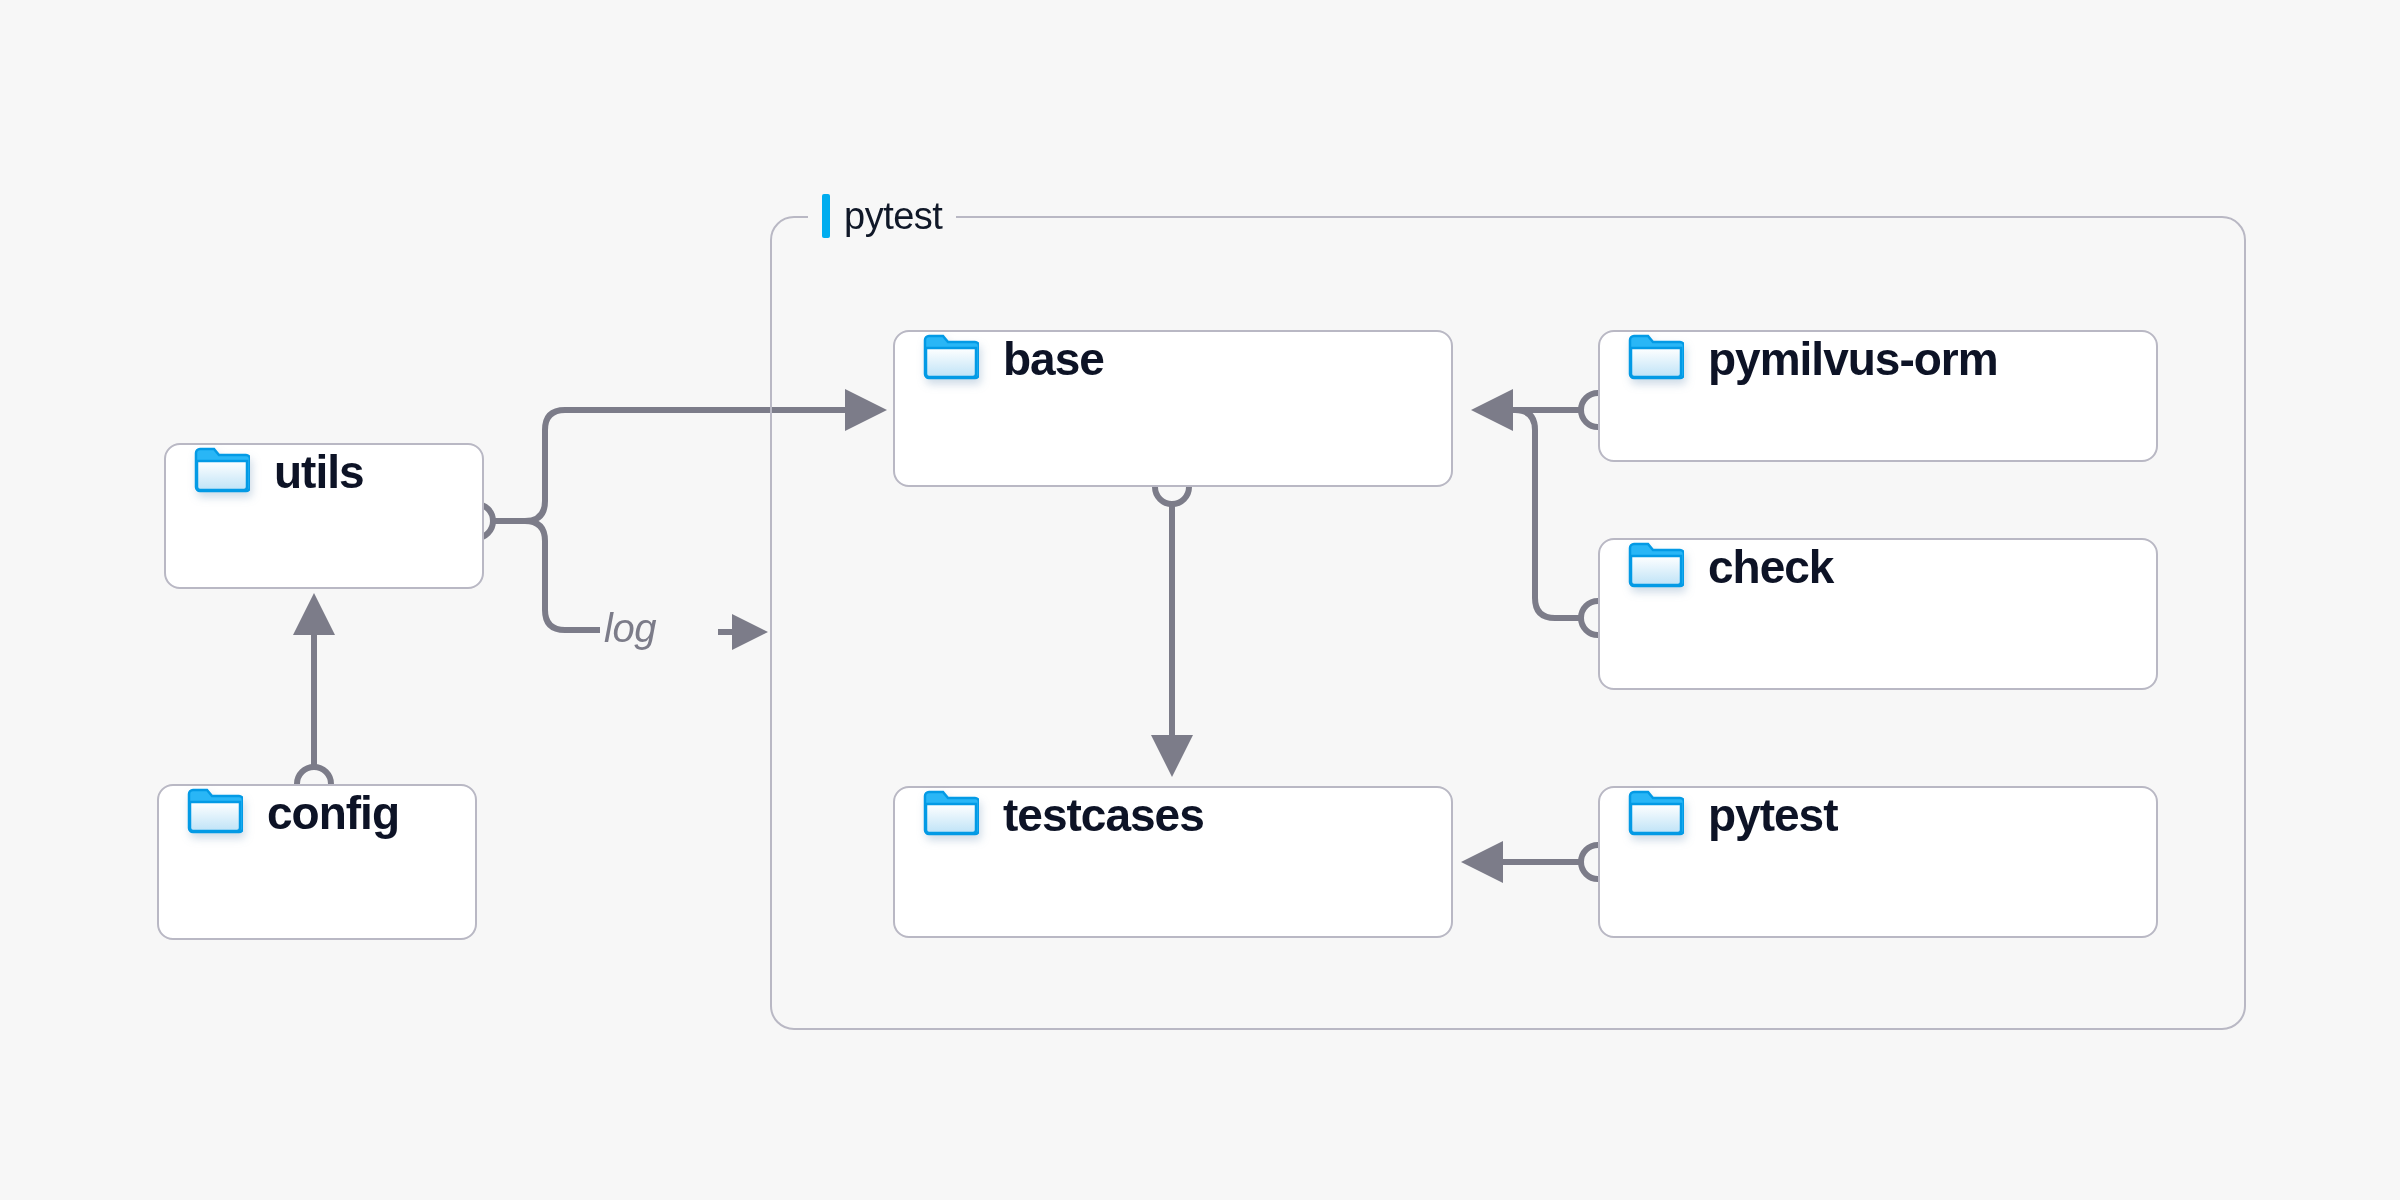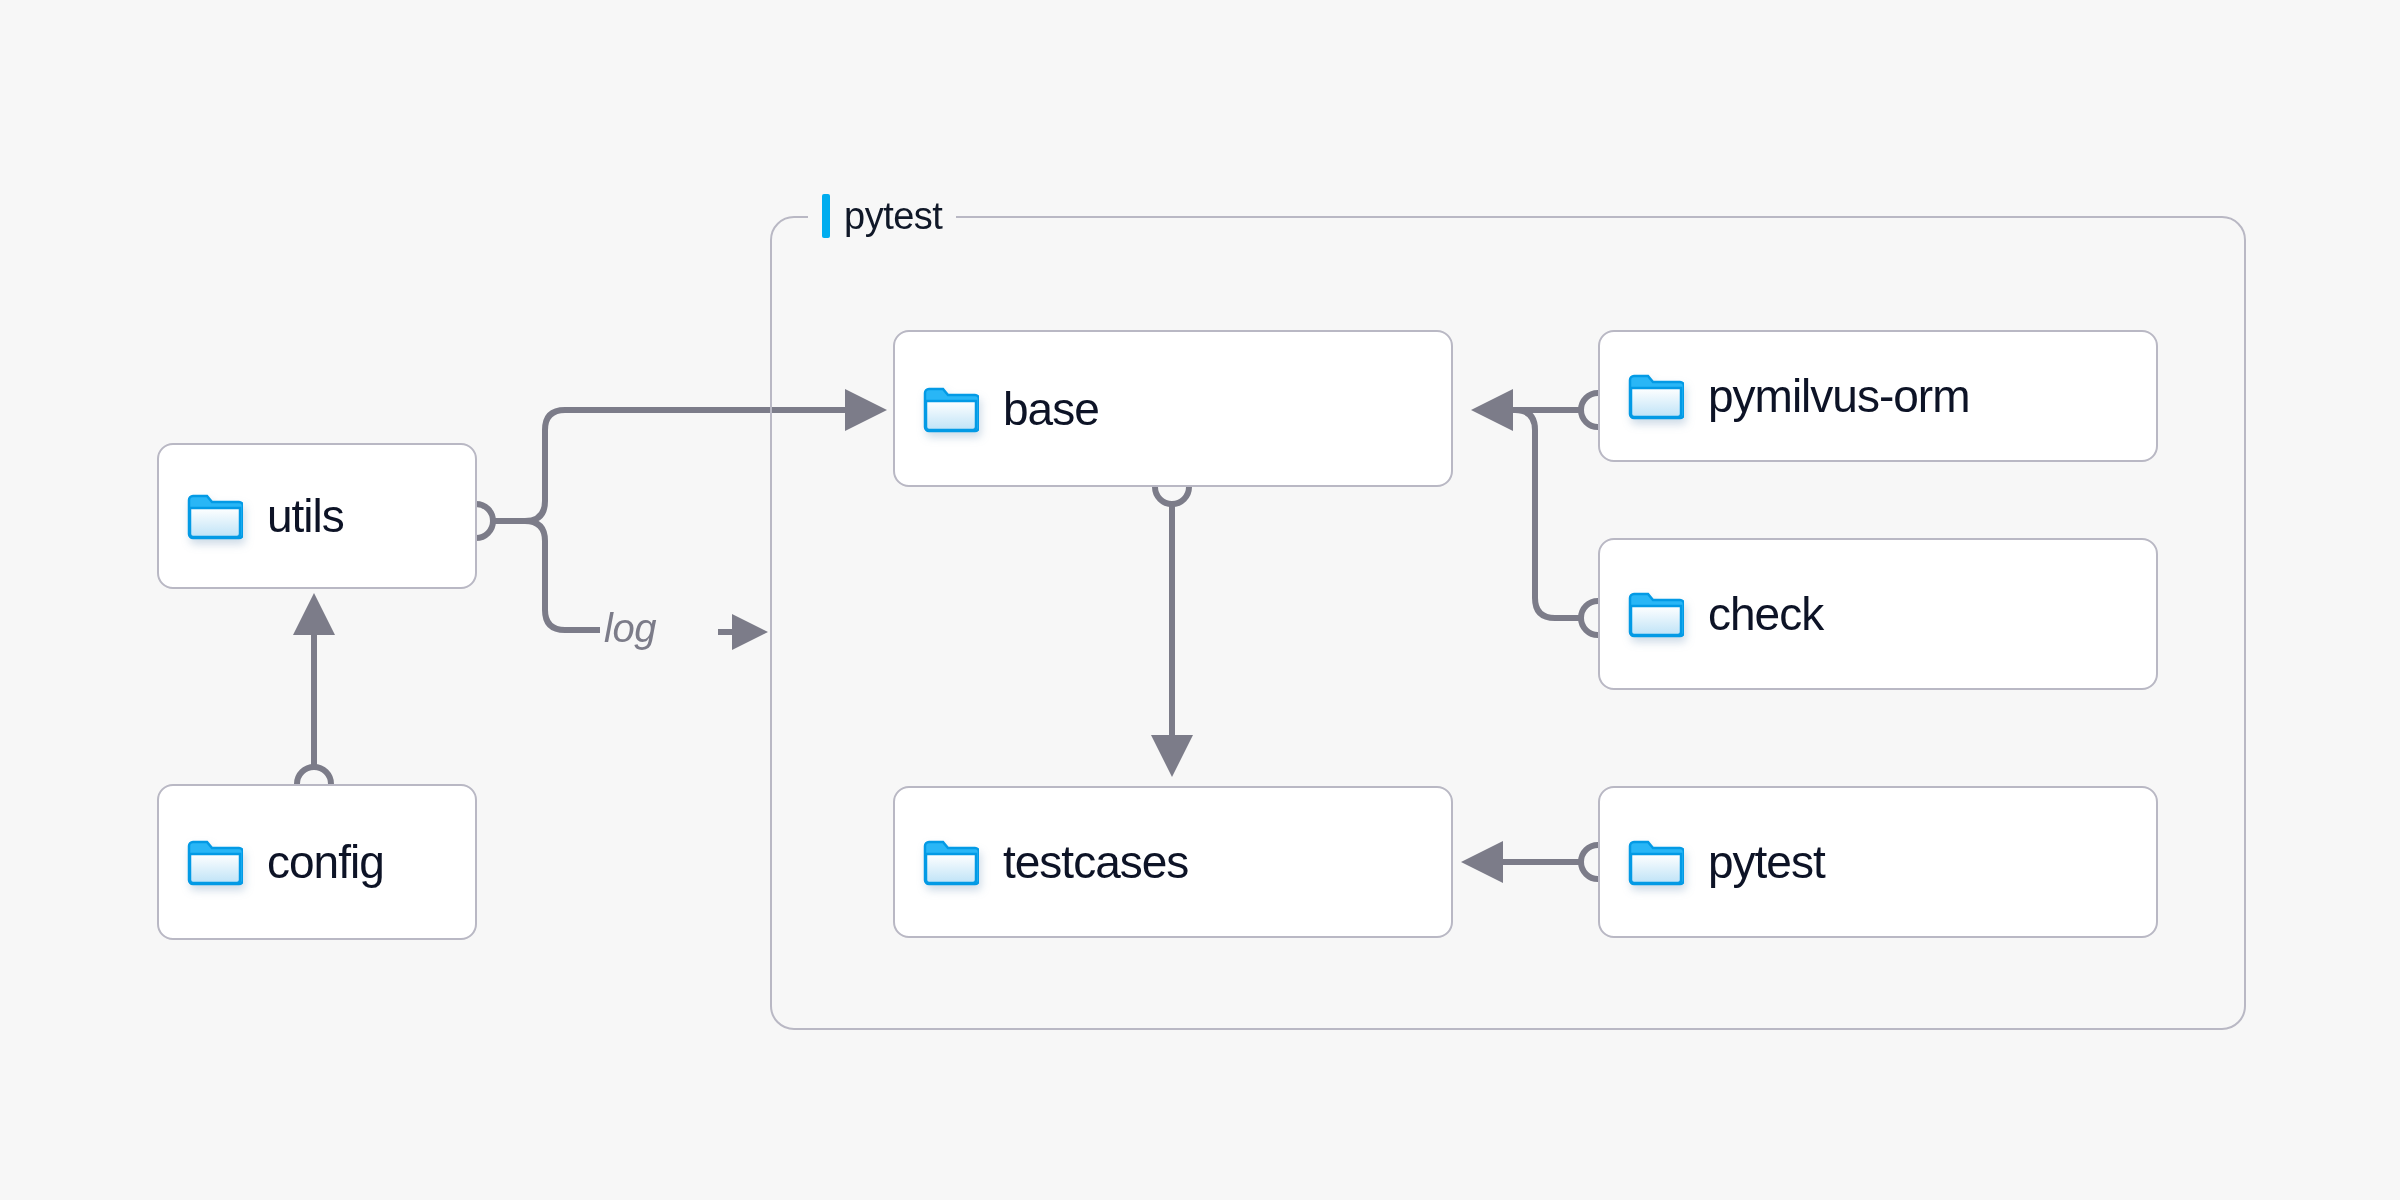--- a/index.html
+++ b/index.html
@@ -42,9 +42,10 @@
     background:#ffffff;
     border:2px solid #b9b8c4;
     border-radius:16px;
-    display:flex; align-items:center;
+    display:flex; align-items:flex-start;
     padding-left:28px;
     gap:24px;
+    font-weight:bold;
   }
   .node-label {
     font-size:46px;

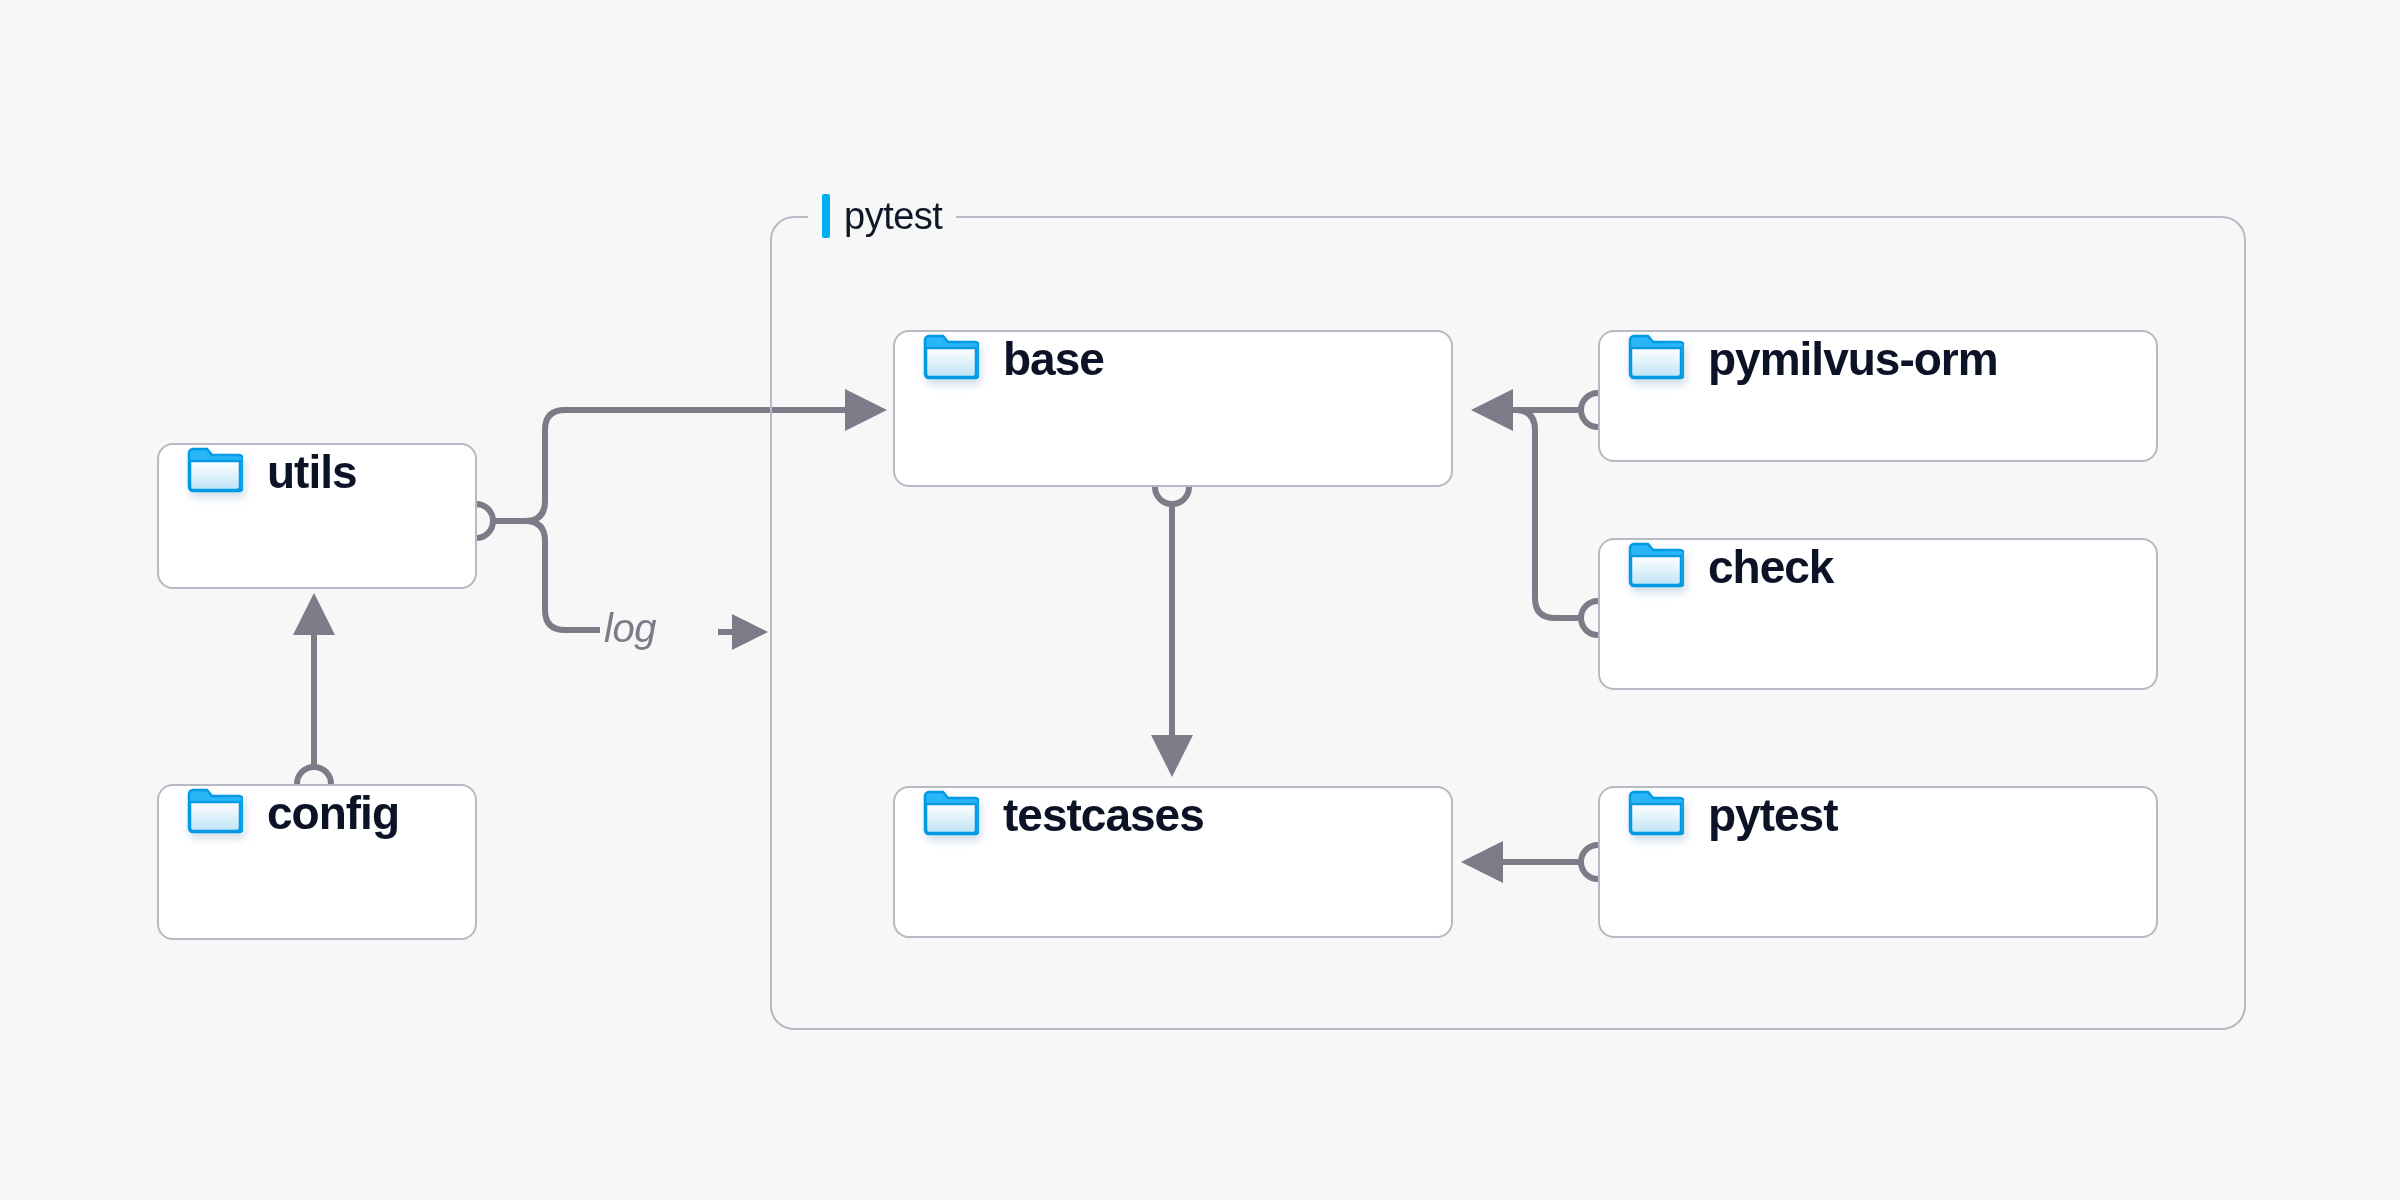--- a/index.html
+++ b/index.html
@@ -127,7 +127,7 @@
     <span class="group-label">pytest</span>
   </div>
 
-  <div class="node" style="left:157px; top:443px; width:320px; height:146px;">
+  <div class="node" style="left:164px; top:443px; width:320px; height:146px;">
     <svg class="folder" viewBox="0 0 56 48">
       <path d="M2,8 a4,4 0 0 1 4,-4 h14 l5,6 h27 a4,4 0 0 1 4,4 v28 a4,4 0 0 1 -4,4 H6 a4,4 0 0 1 -4,-4 z" fill="#29b6f6" stroke="#039ae5" stroke-width="2.5"></path>
       <path d="M3,16 h50 v26 a3,3 0 0 1 -3,3 H6 a3,3 0 0 1 -3,-3 z" fill="url(#fgrad)" stroke="#039ae5" stroke-width="2.5"></path>

